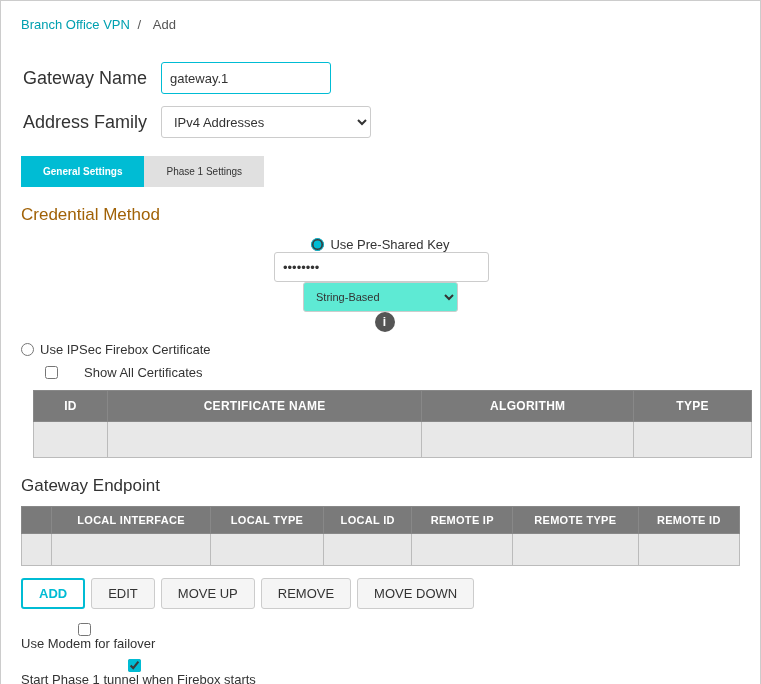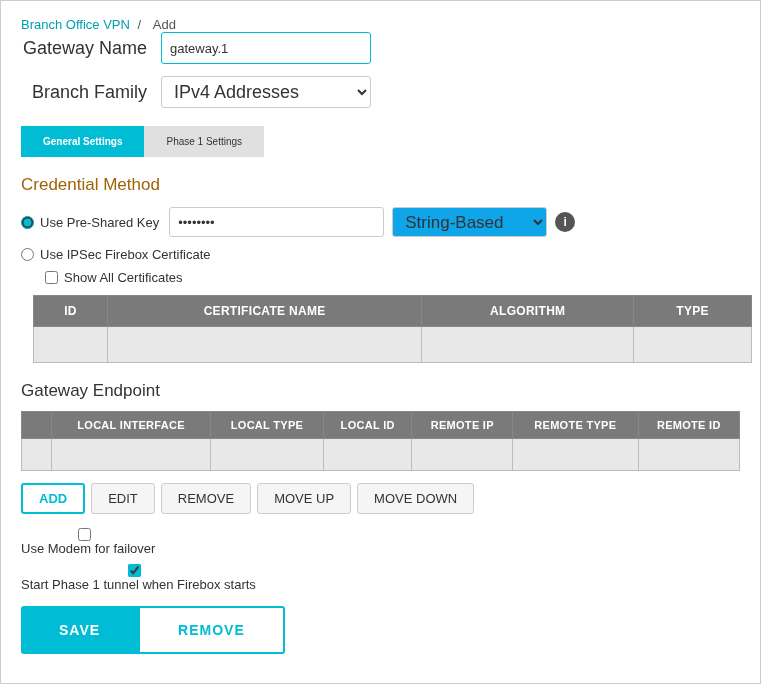--- a/index.html
+++ b/index.html
@@ -22,7 +22,7 @@
     .breadcrumb {
       font-size: 13px;
       color: #00a0b0;
-      margin-bottom: 0;
+      margin-bottom: 30px;
     }
     .breadcrumb a {
       color: #00a0b0;

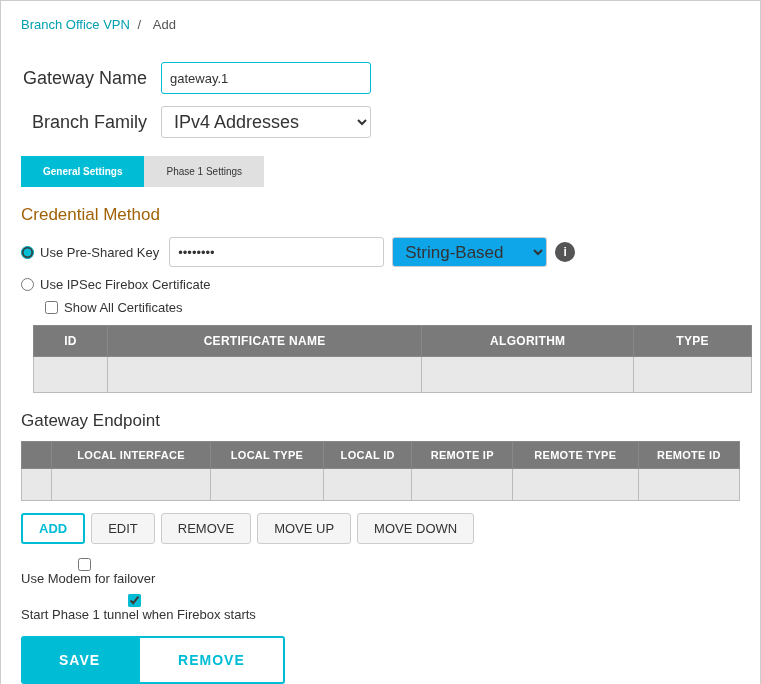--- a/index.html
+++ b/index.html
@@ -48,7 +48,7 @@
       font-size: 18px;
     }
     .form-input {
-      width: 210px;
+      width: 170px;
       height: 32px;
       border: 1px solid #00bcd4;
       border-radius: 3px;

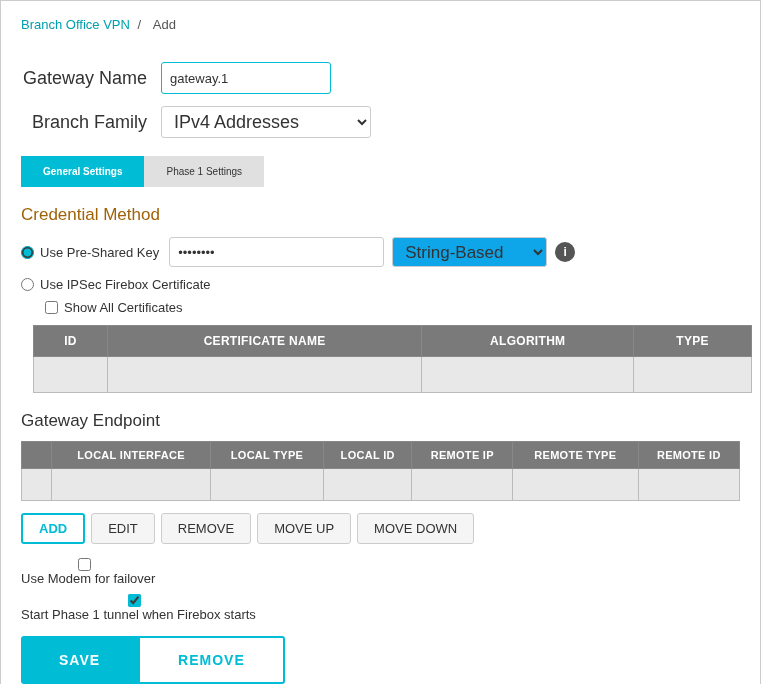--- a/index.html
+++ b/index.html
@@ -300,7 +300,7 @@
     <input class="form-input" type="text" value="gateway.1" style="">
   </div>
   <div class="form-row">
-    <label class="form-label">Branch Family</label>
+    <label class="form-label">Address Family</label>
     <select class="form-select">
       <option>IPv4 Addresses</option>
       <option>IPv6 Addresses</option>

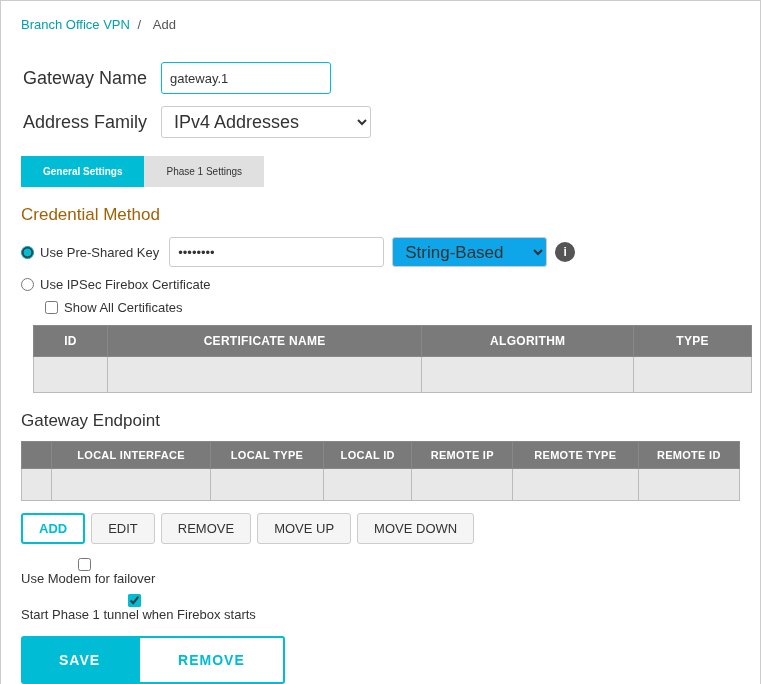--- a/index.html
+++ b/index.html
@@ -63,7 +63,7 @@
       border: 1px solid #ccc;
       border-radius: 3px;
       padding: 0 8px;
-      font-size: 18px;
+      font-size: 13px;
       color: #333;
       background: #fff;
       outline: none;

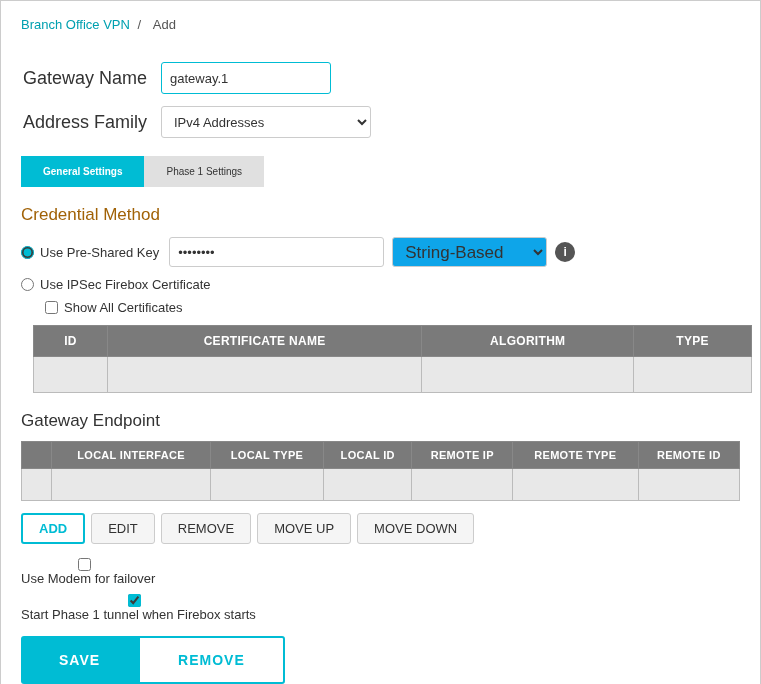--- a/index.html
+++ b/index.html
@@ -101,6 +101,7 @@
       display: flex;
       align-items: center;
       margin-bottom: 10px;
+      flex-direction: column;
     }
     .radio-label {
       display: flex;

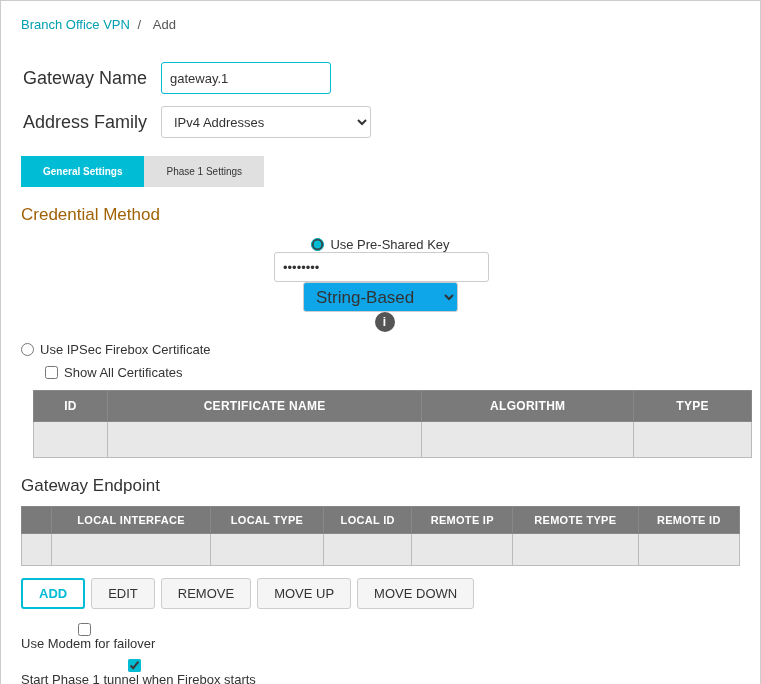--- a/index.html
+++ b/index.html
@@ -131,9 +131,9 @@
       border: 1px solid #ccc;
       border-radius: 3px;
       padding: 0 8px;
-      font-size: 17px;
-      color: #333;
-      background: #0ea5e9;
+      font-size: 11px;
+      color: #333;
+      background: #5eead4;
       appearance: auto;
     }
     .info-icon {

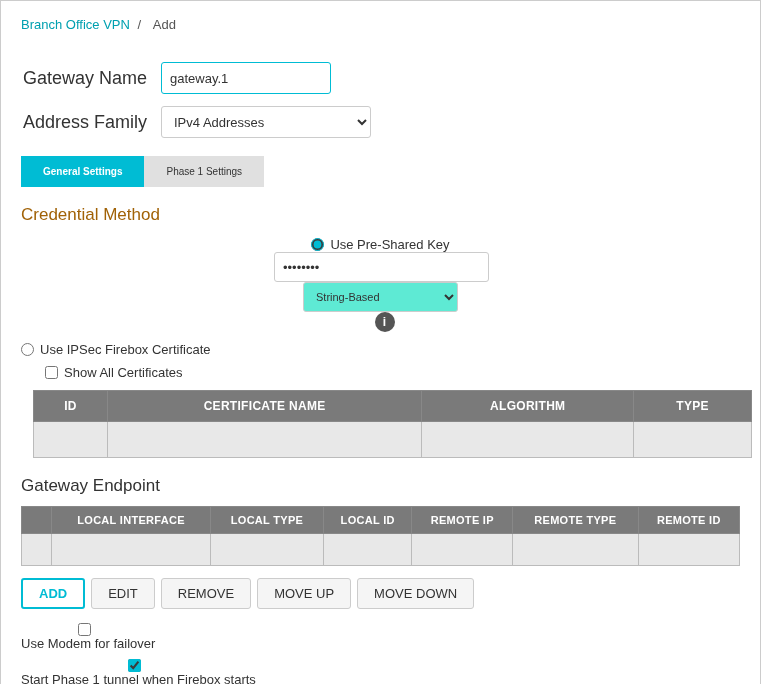--- a/index.html
+++ b/index.html
@@ -163,6 +163,7 @@
       cursor: pointer;
       margin-left: 24px;
       margin-bottom: 10px;
+      gap: 20px;
     }
     .checkbox-label input[type="checkbox"] {
       margin-right: 6px;

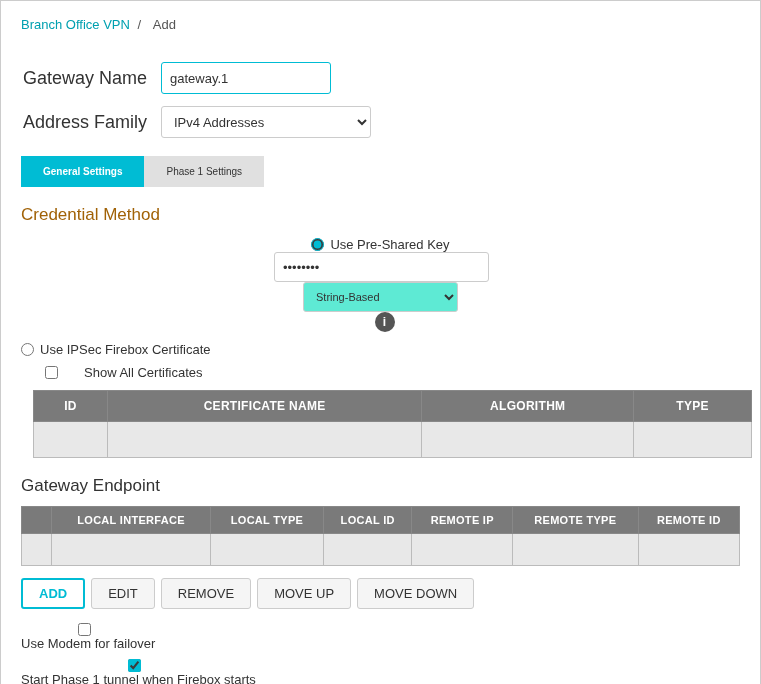--- a/index.html
+++ b/index.html
@@ -390,8 +390,8 @@
   <div class="btn-group">
     <button class="btn btn-add">ADD</button>
     <button class="btn">EDIT</button>
+    <button class="btn">MOVE UP</button>
     <button class="btn">REMOVE</button>
-    <button class="btn">MOVE UP</button>
     <button class="btn">MOVE DOWN</button>
   </div>
 

